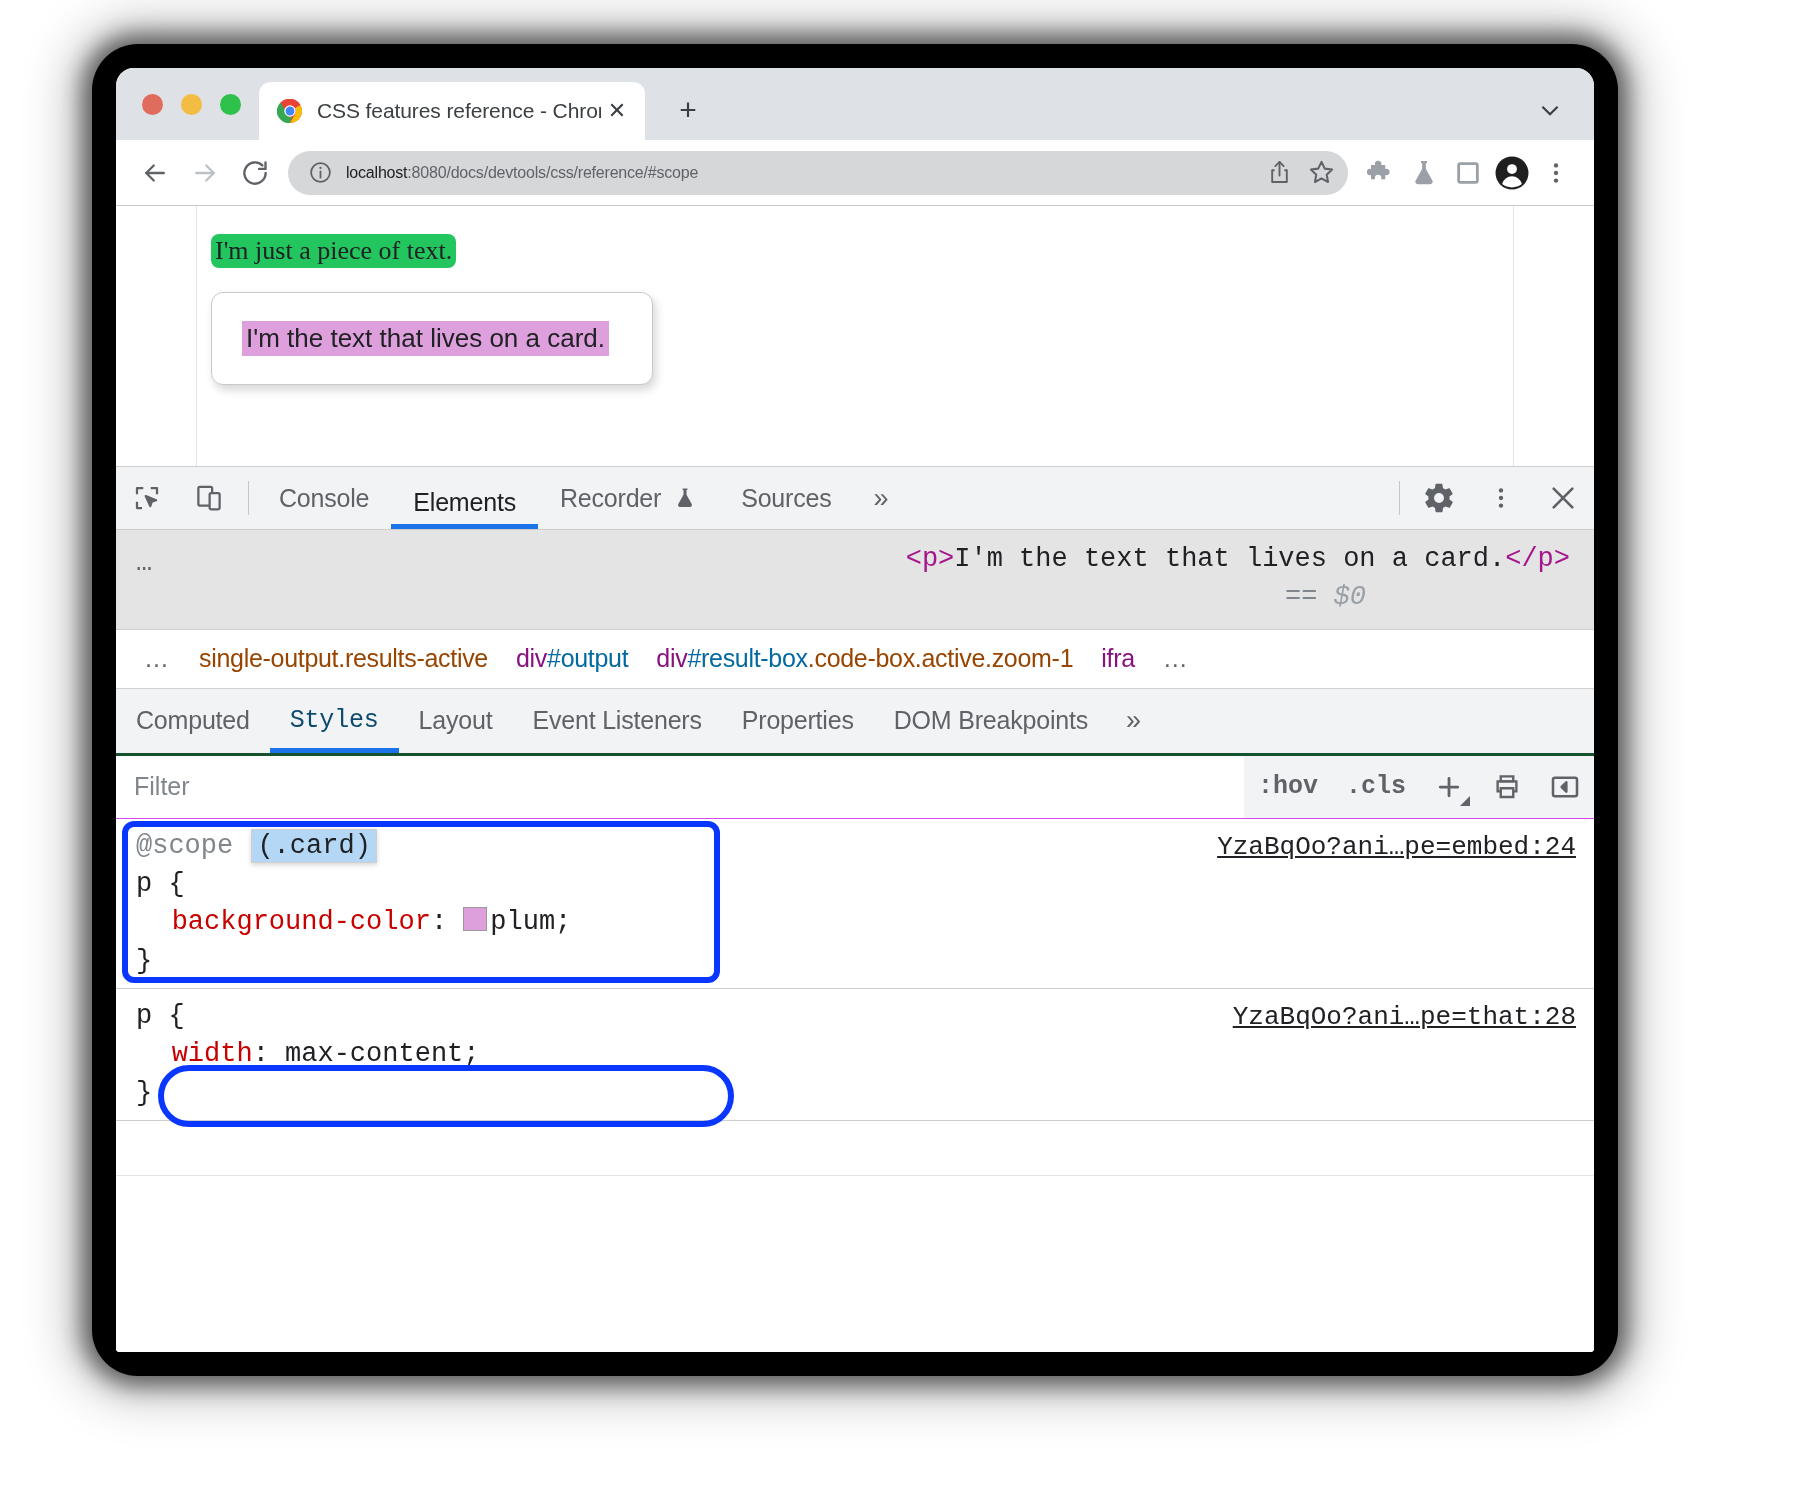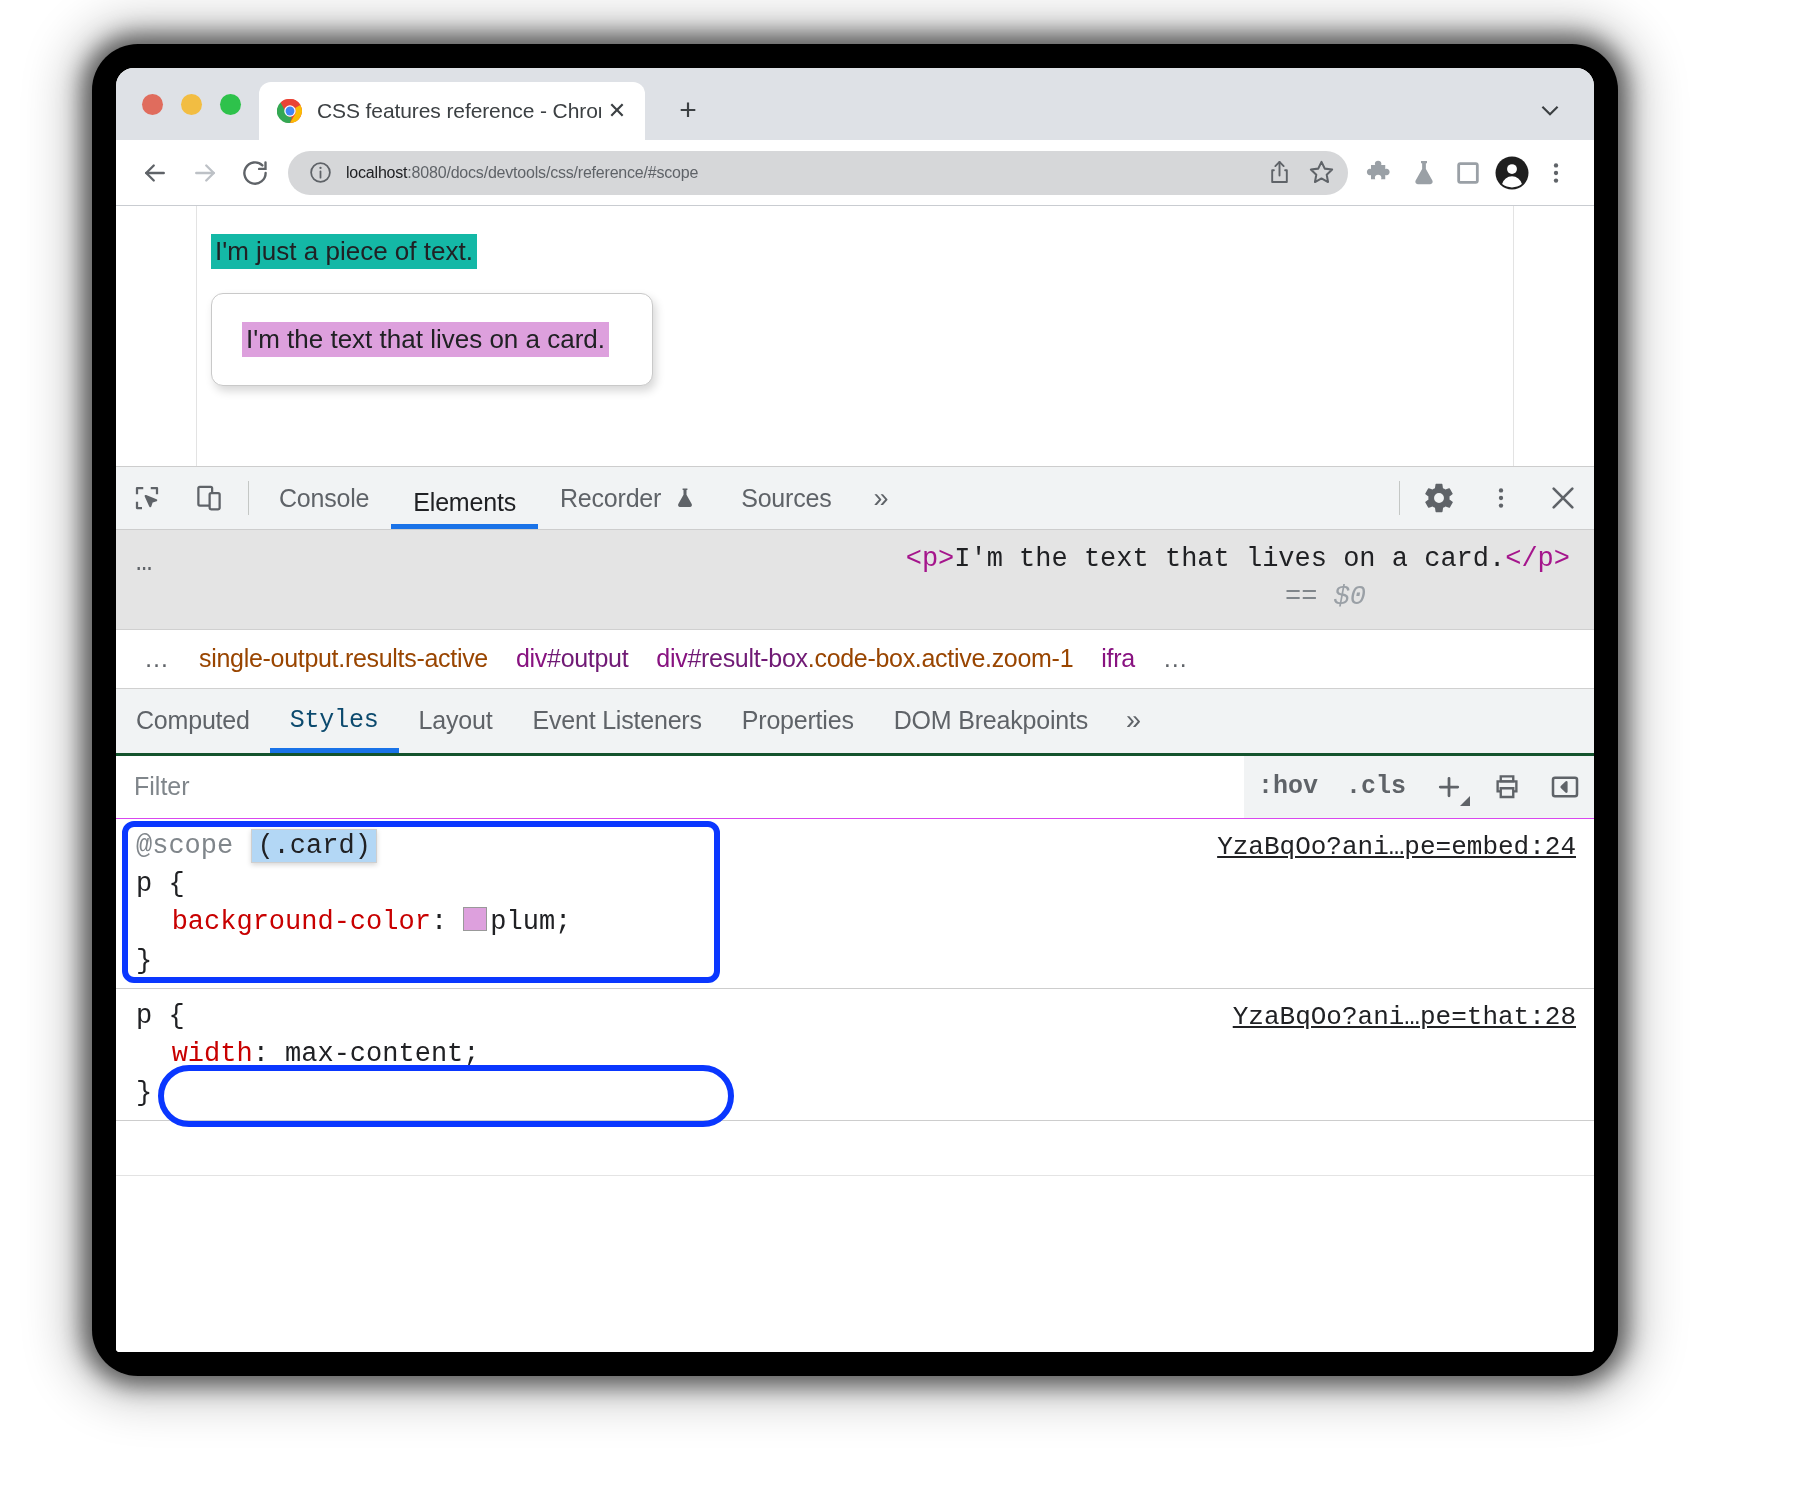--- a/index.html
+++ b/index.html
@@ -194,9 +194,10 @@
     display: inline-block;
     font-size: 26px;
     color: #202124;
-    background: #14b8a6;
+    background: #22c55e;
     padding: 2px 4px;
-    font-family: Liberation Sans, sans-serif;
+    font-family: Liberation Serif, serif;
+    border-radius: 8px;
   }
   .card {
     margin-top: 24px;

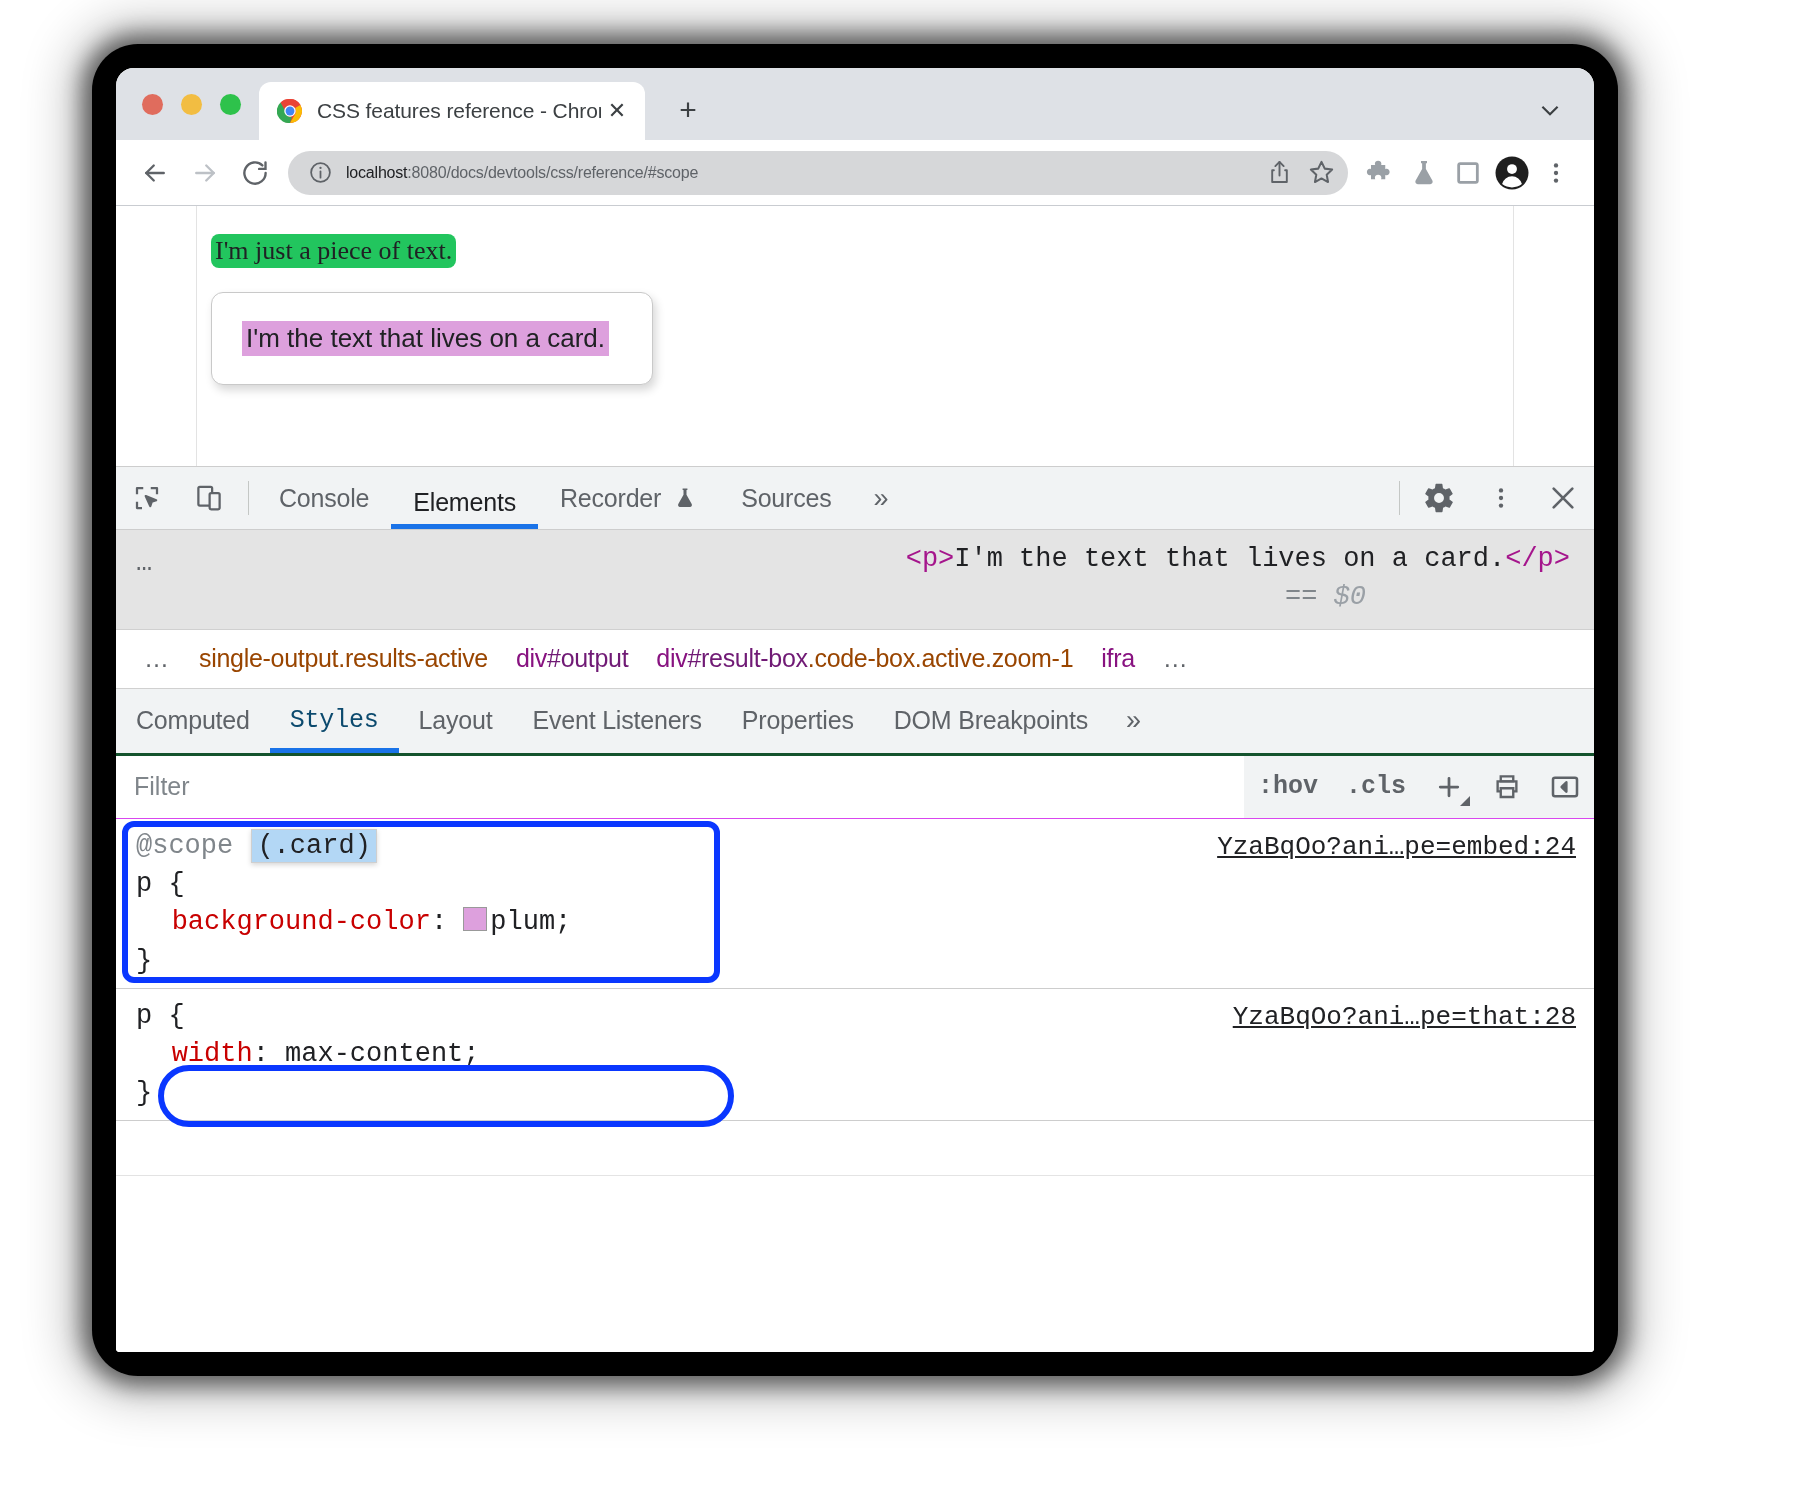--- a/index.html
+++ b/index.html
@@ -318,7 +318,7 @@
   .crumb { padding: 0 14px; letter-spacing: -0.3px; }
   .c-tag { color: #881280; }
   .c-cls { color: #994500; }
-  .c-id  { color: #701a75; }
+  .c-id  { color: #0369a1; }
 
   
   .side-tabs {

